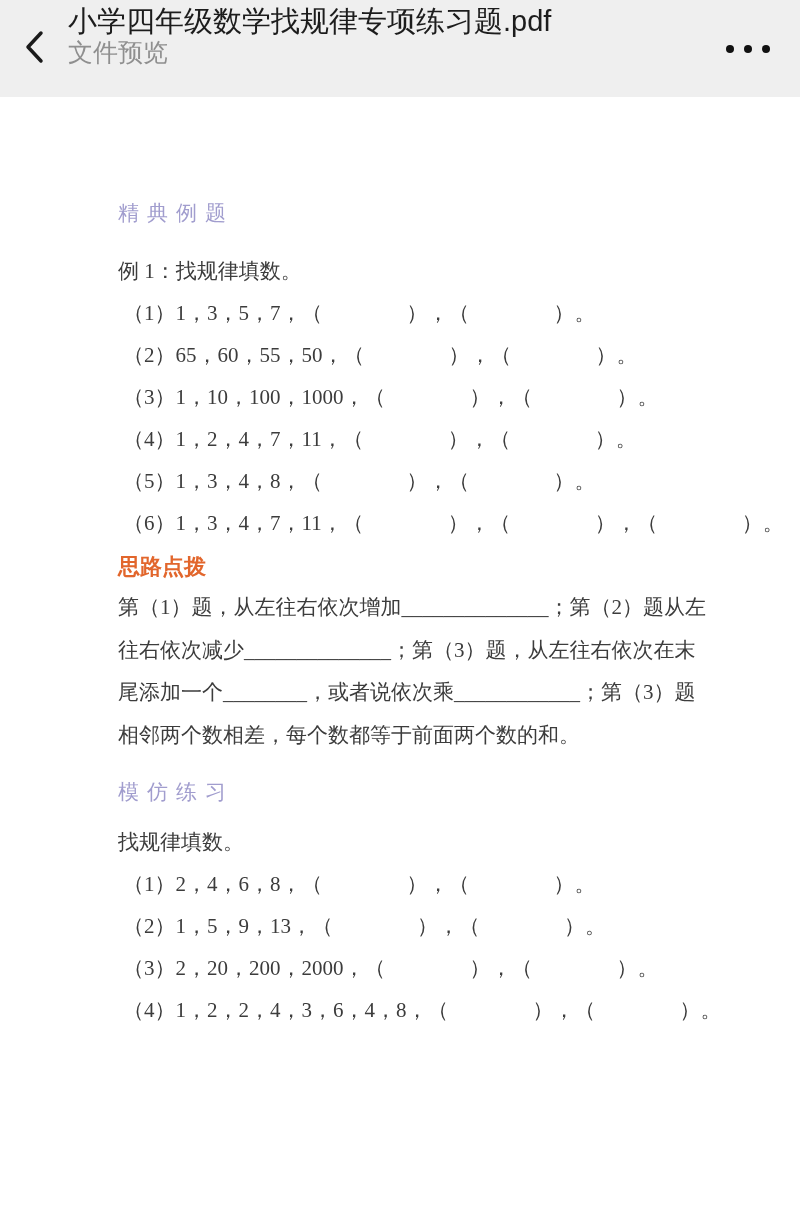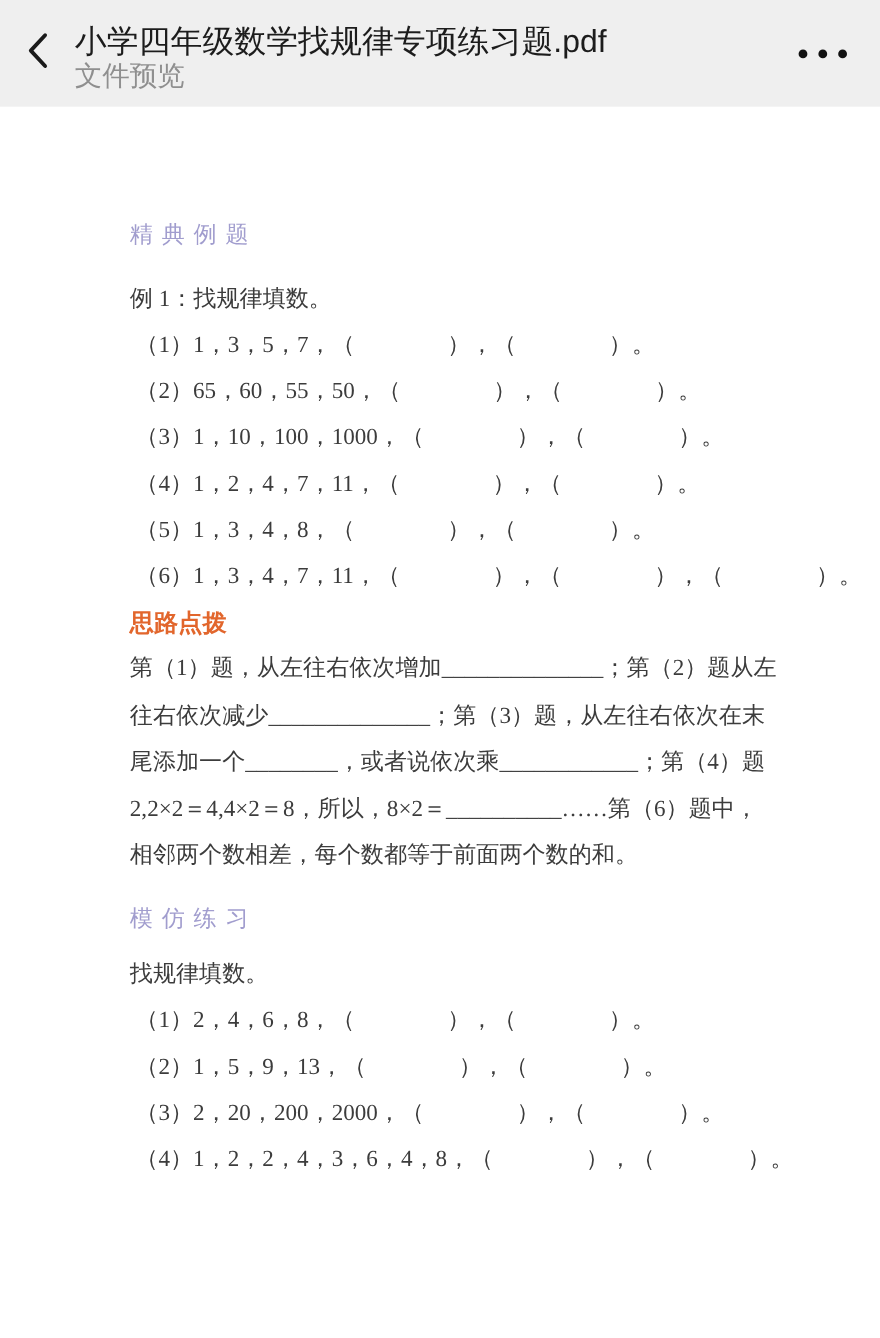--- a/index.html
+++ b/index.html
@@ -17,7 +17,6 @@
     height: 97px;
     background: var(--header_bg, #efefef);
     display: flex;
-    align-items: center;
     font-family: "Liberation Sans", "DejaVu Sans", sans-serif;
   }
   .back-btn {

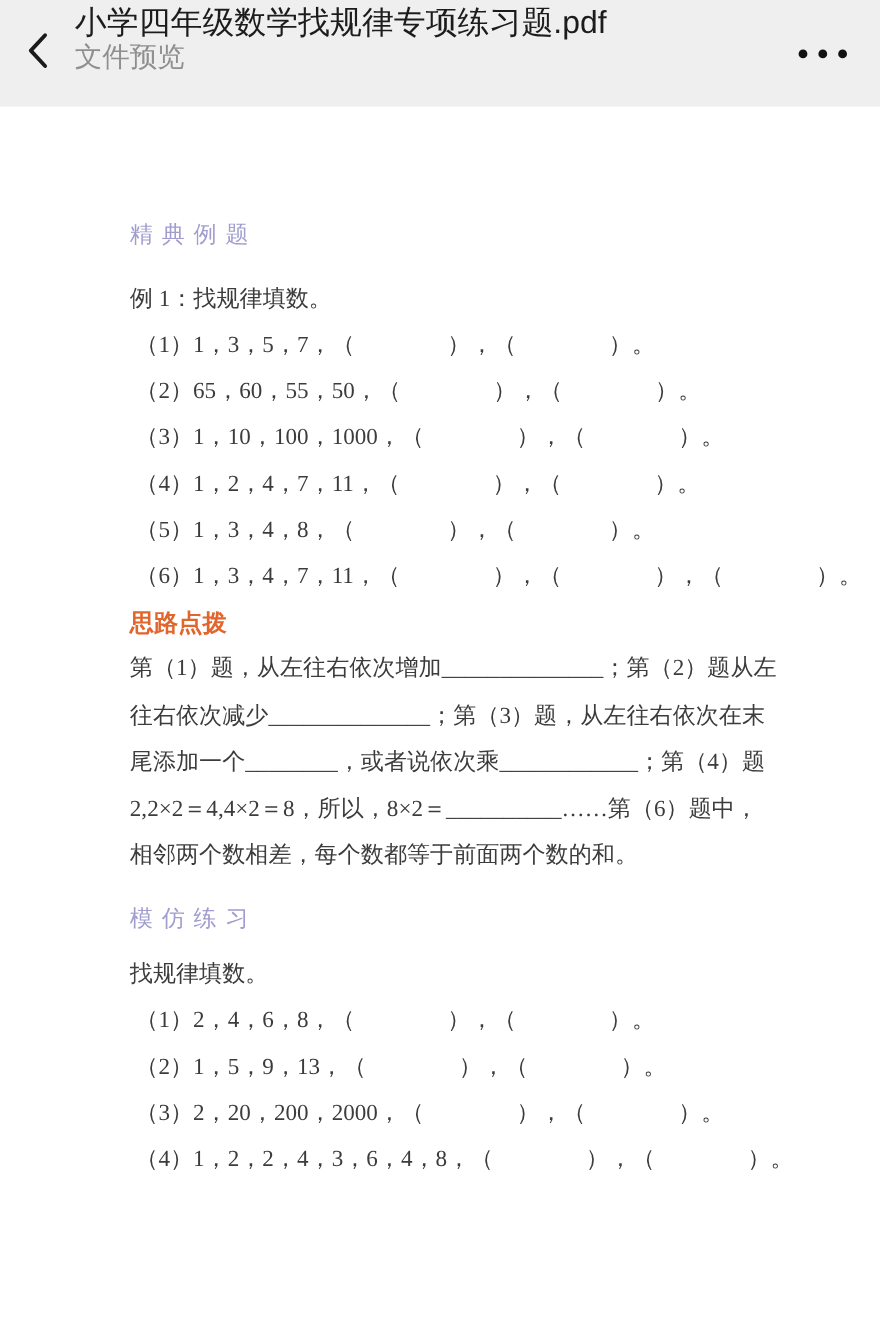--- a/index.html
+++ b/index.html
@@ -144,7 +144,7 @@
   <div class="hints">
     <div class="line">第（1）题，从左往右依次增加______________；第（2）题从左</div>
     <div class="line">往右依次减少______________；第（3）题，从左往右依次在末</div>
-    <div class="line">尾添加一个________，或者说依次乘____________；第（4）题</div>
+    <div class="line">尾添加一个________，或者说依次乘____________；第（3）题</div>
     <div class="line">2,2×2＝4,4×2＝8，所以，8×2＝__________……第（6）题中，</div>
     <div class="line">相邻两个数相差，每个数都等于前面两个数的和。</div>
   </div>

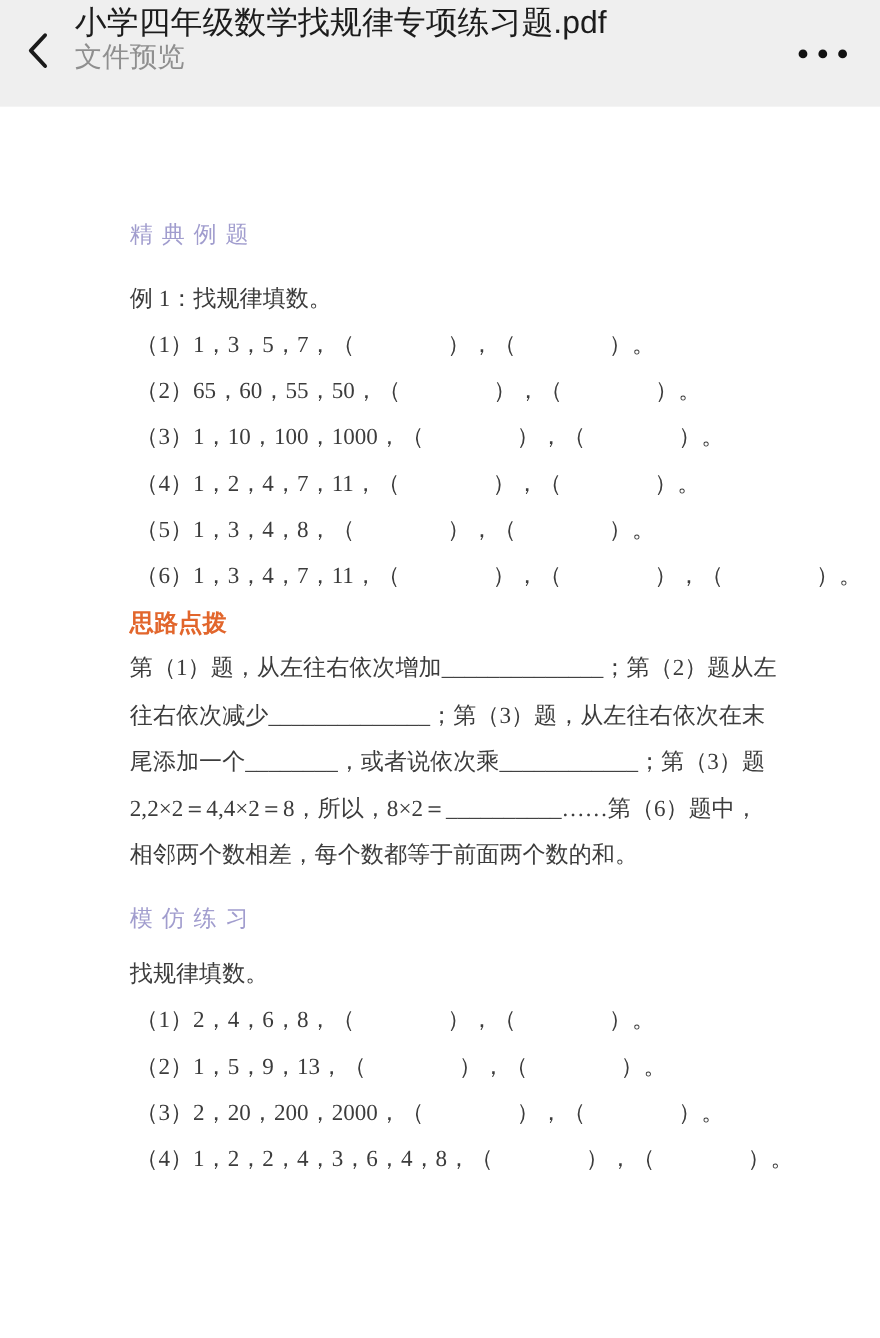--- a/index.html
+++ b/index.html
@@ -145,7 +145,6 @@
     <div class="line">第（1）题，从左往右依次增加______________；第（2）题从左</div>
     <div class="line">往右依次减少______________；第（3）题，从左往右依次在末</div>
     <div class="line">尾添加一个________，或者说依次乘____________；第（3）题</div>
-    <div class="line">2,2×2＝4,4×2＝8，所以，8×2＝__________……第（6）题中，</div>
     <div class="line">相邻两个数相差，每个数都等于前面两个数的和。</div>
   </div>
 

